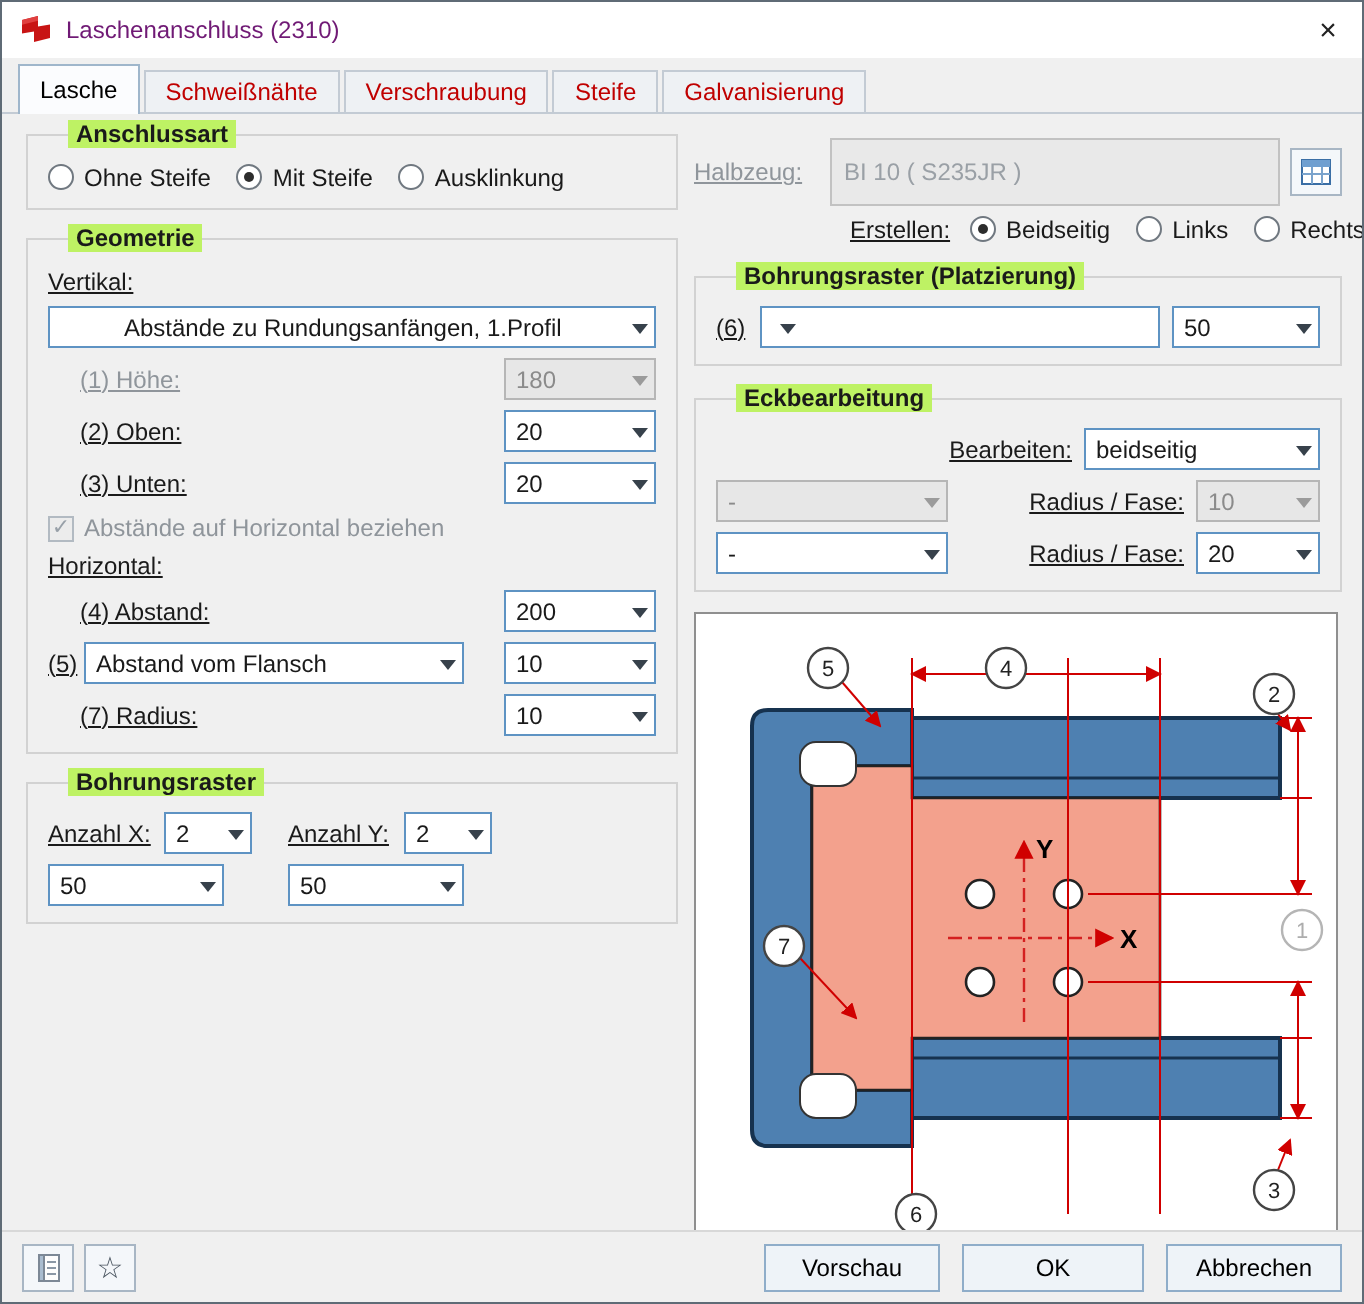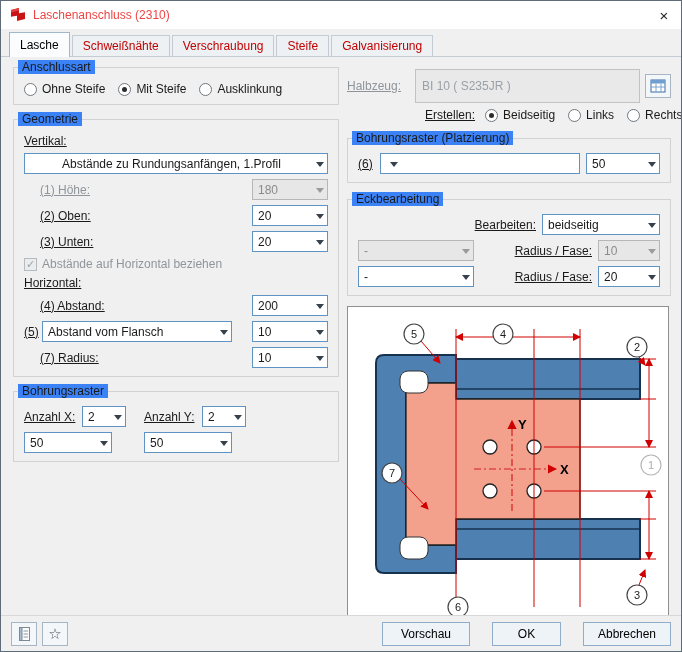--- a/index.html
+++ b/index.html
@@ -13,7 +13,7 @@
   .titlebar { position:absolute; top:0; left:0; right:0; height:28px; background:#ffffff;
               display:flex; align-items:center; padding:0 0 0 8px; }
   .titlebar .ticon { width:18px; height:18px; margin-right:6px; display:flex; align-items:center; }
-  .titlebar .ttext { font-size:12px; color:#ef4444; }
+  .titlebar .ttext { font-size:12px; color:#701a75; }
   .close-btn { margin-left:auto; width:34px; height:28px; display:flex; align-items:center;
                justify-content:center; font-size:15px; color:#222; cursor:default; }
 

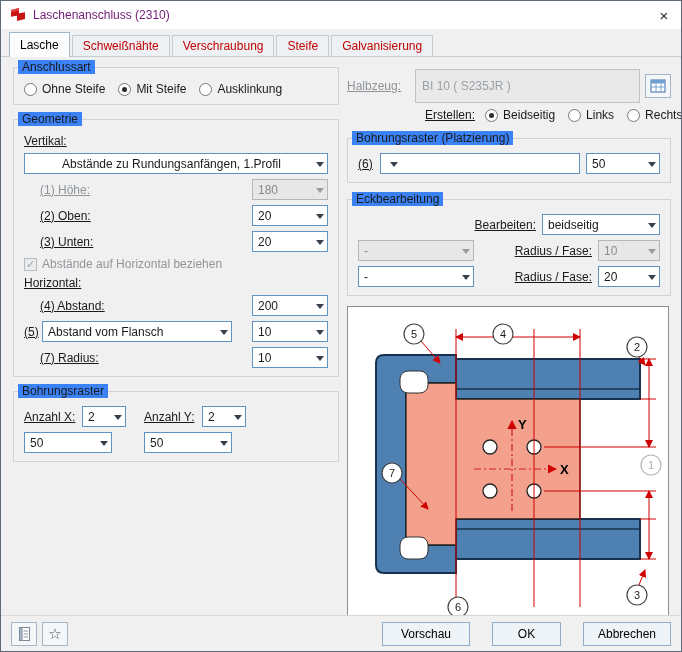--- a/index.html
+++ b/index.html
@@ -30,7 +30,7 @@
 
   
   .group { position:relative; border:1px solid #d2d2d2; padding:14px 10px 8px 10px; margin-bottom:14px; }
-  .gtitle { position:absolute; top:-8px; left:4px; background:#3b82f6; padding:0 4px; font-weight:normal; }
+  .gtitle { position:absolute; top:-8px; left:20px; background:#bef264; padding:0 4px; font-weight:bold; }
 
   
   .frow { display:flex; align-items:center; margin-bottom:5px; }

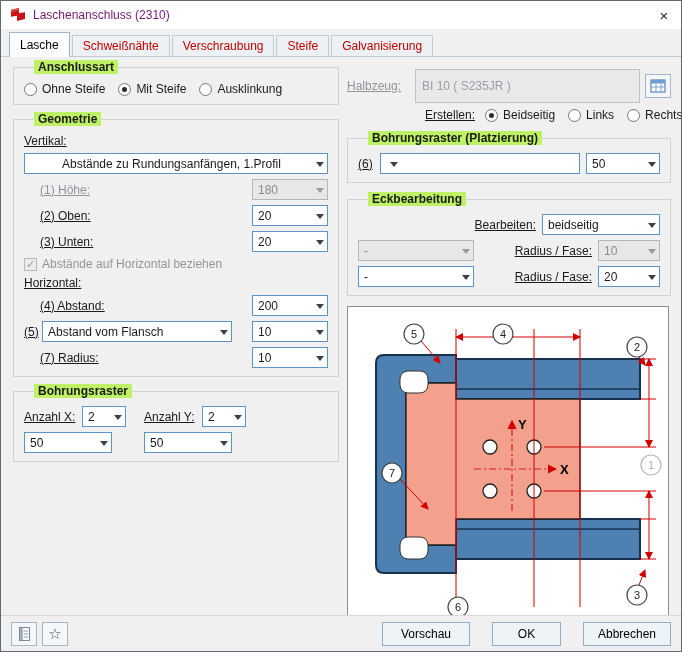--- a/index.html
+++ b/index.html
@@ -53,7 +53,7 @@
   .grow{flex:1;} .wfull{width:100%;padding-left:37px;}
 
   
-  .radio { display:flex; align-items:center; margin-right:13px; }
+  .radio { display:flex; margin-right:13px; }
   .rdot { width:13px; height:13px; border-radius:50%; border:1px solid #707880; background:#fff;
           margin-right:5px; position:relative; flex:none; }
   .rdot.sel::after { content:""; position:absolute; left:3px; top:3px; width:5px; height:5px;

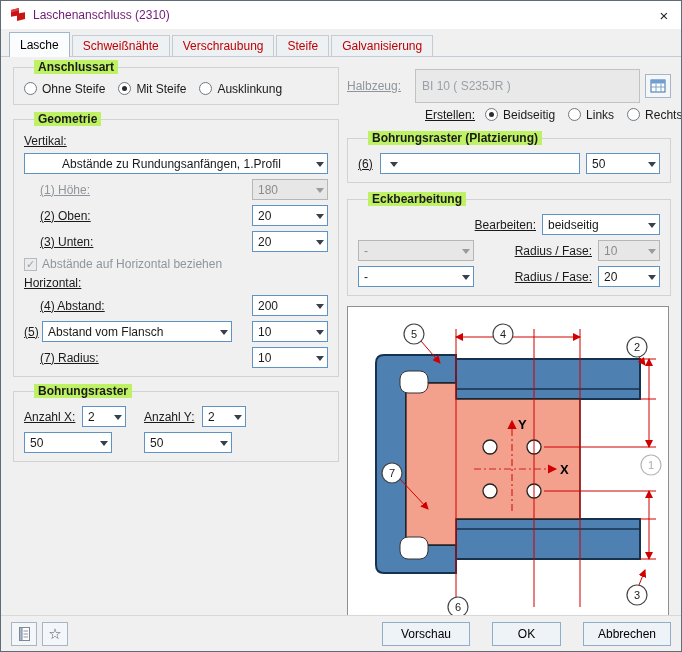--- a/index.html
+++ b/index.html
@@ -76,7 +76,7 @@
   .footer { position:absolute; left:0; right:0; bottom:0; height:36px; border-top:1px solid #d8d8d8;
             background:#f0f0f0; display:flex; align-items:center; padding:0 10px; }
   .footer .left-icons { display:flex; gap:5px; }
-  .footer .btns { margin-left:auto; display:flex; gap:22px;justify-content:center; }
+  .footer .btns { margin-left:auto; display:flex; gap:11px;justify-content:center; }
   .push-btn { height:24px; background:#eef3f8; border:1px solid #8fadc9; color:#000;
               display:flex; align-items:center; justify-content:center; font-size:12px; }
   .bw88{width:88px;} .bw72{width:69px;}

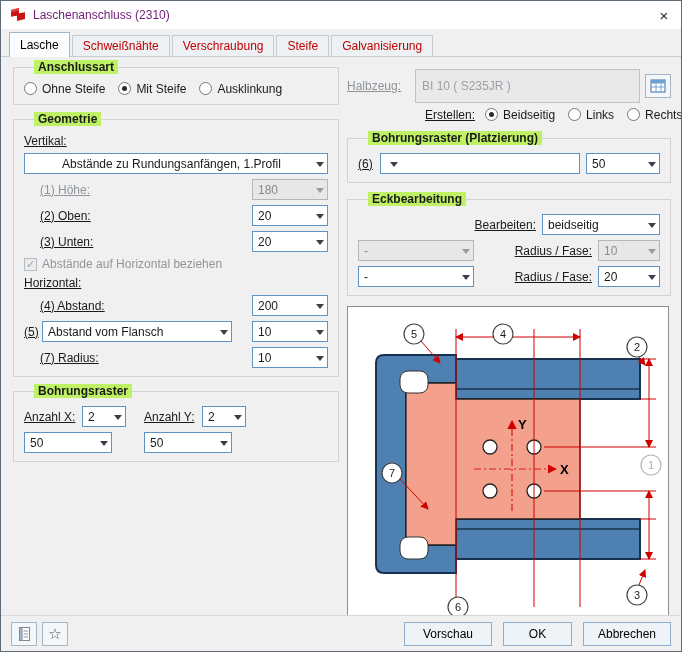--- a/index.html
+++ b/index.html
@@ -79,7 +79,7 @@
   .footer .btns { margin-left:auto; display:flex; gap:11px;justify-content:center; }
   .push-btn { height:24px; background:#eef3f8; border:1px solid #8fadc9; color:#000;
               display:flex; align-items:center; justify-content:center; font-size:12px; }
-  .bw88{width:88px;} .bw72{width:69px;}
+  .bw88{width:88px;} .bw72{width:91px;}
   .star-glyph { font-size:15px; color:#4a5560; }
 
   

